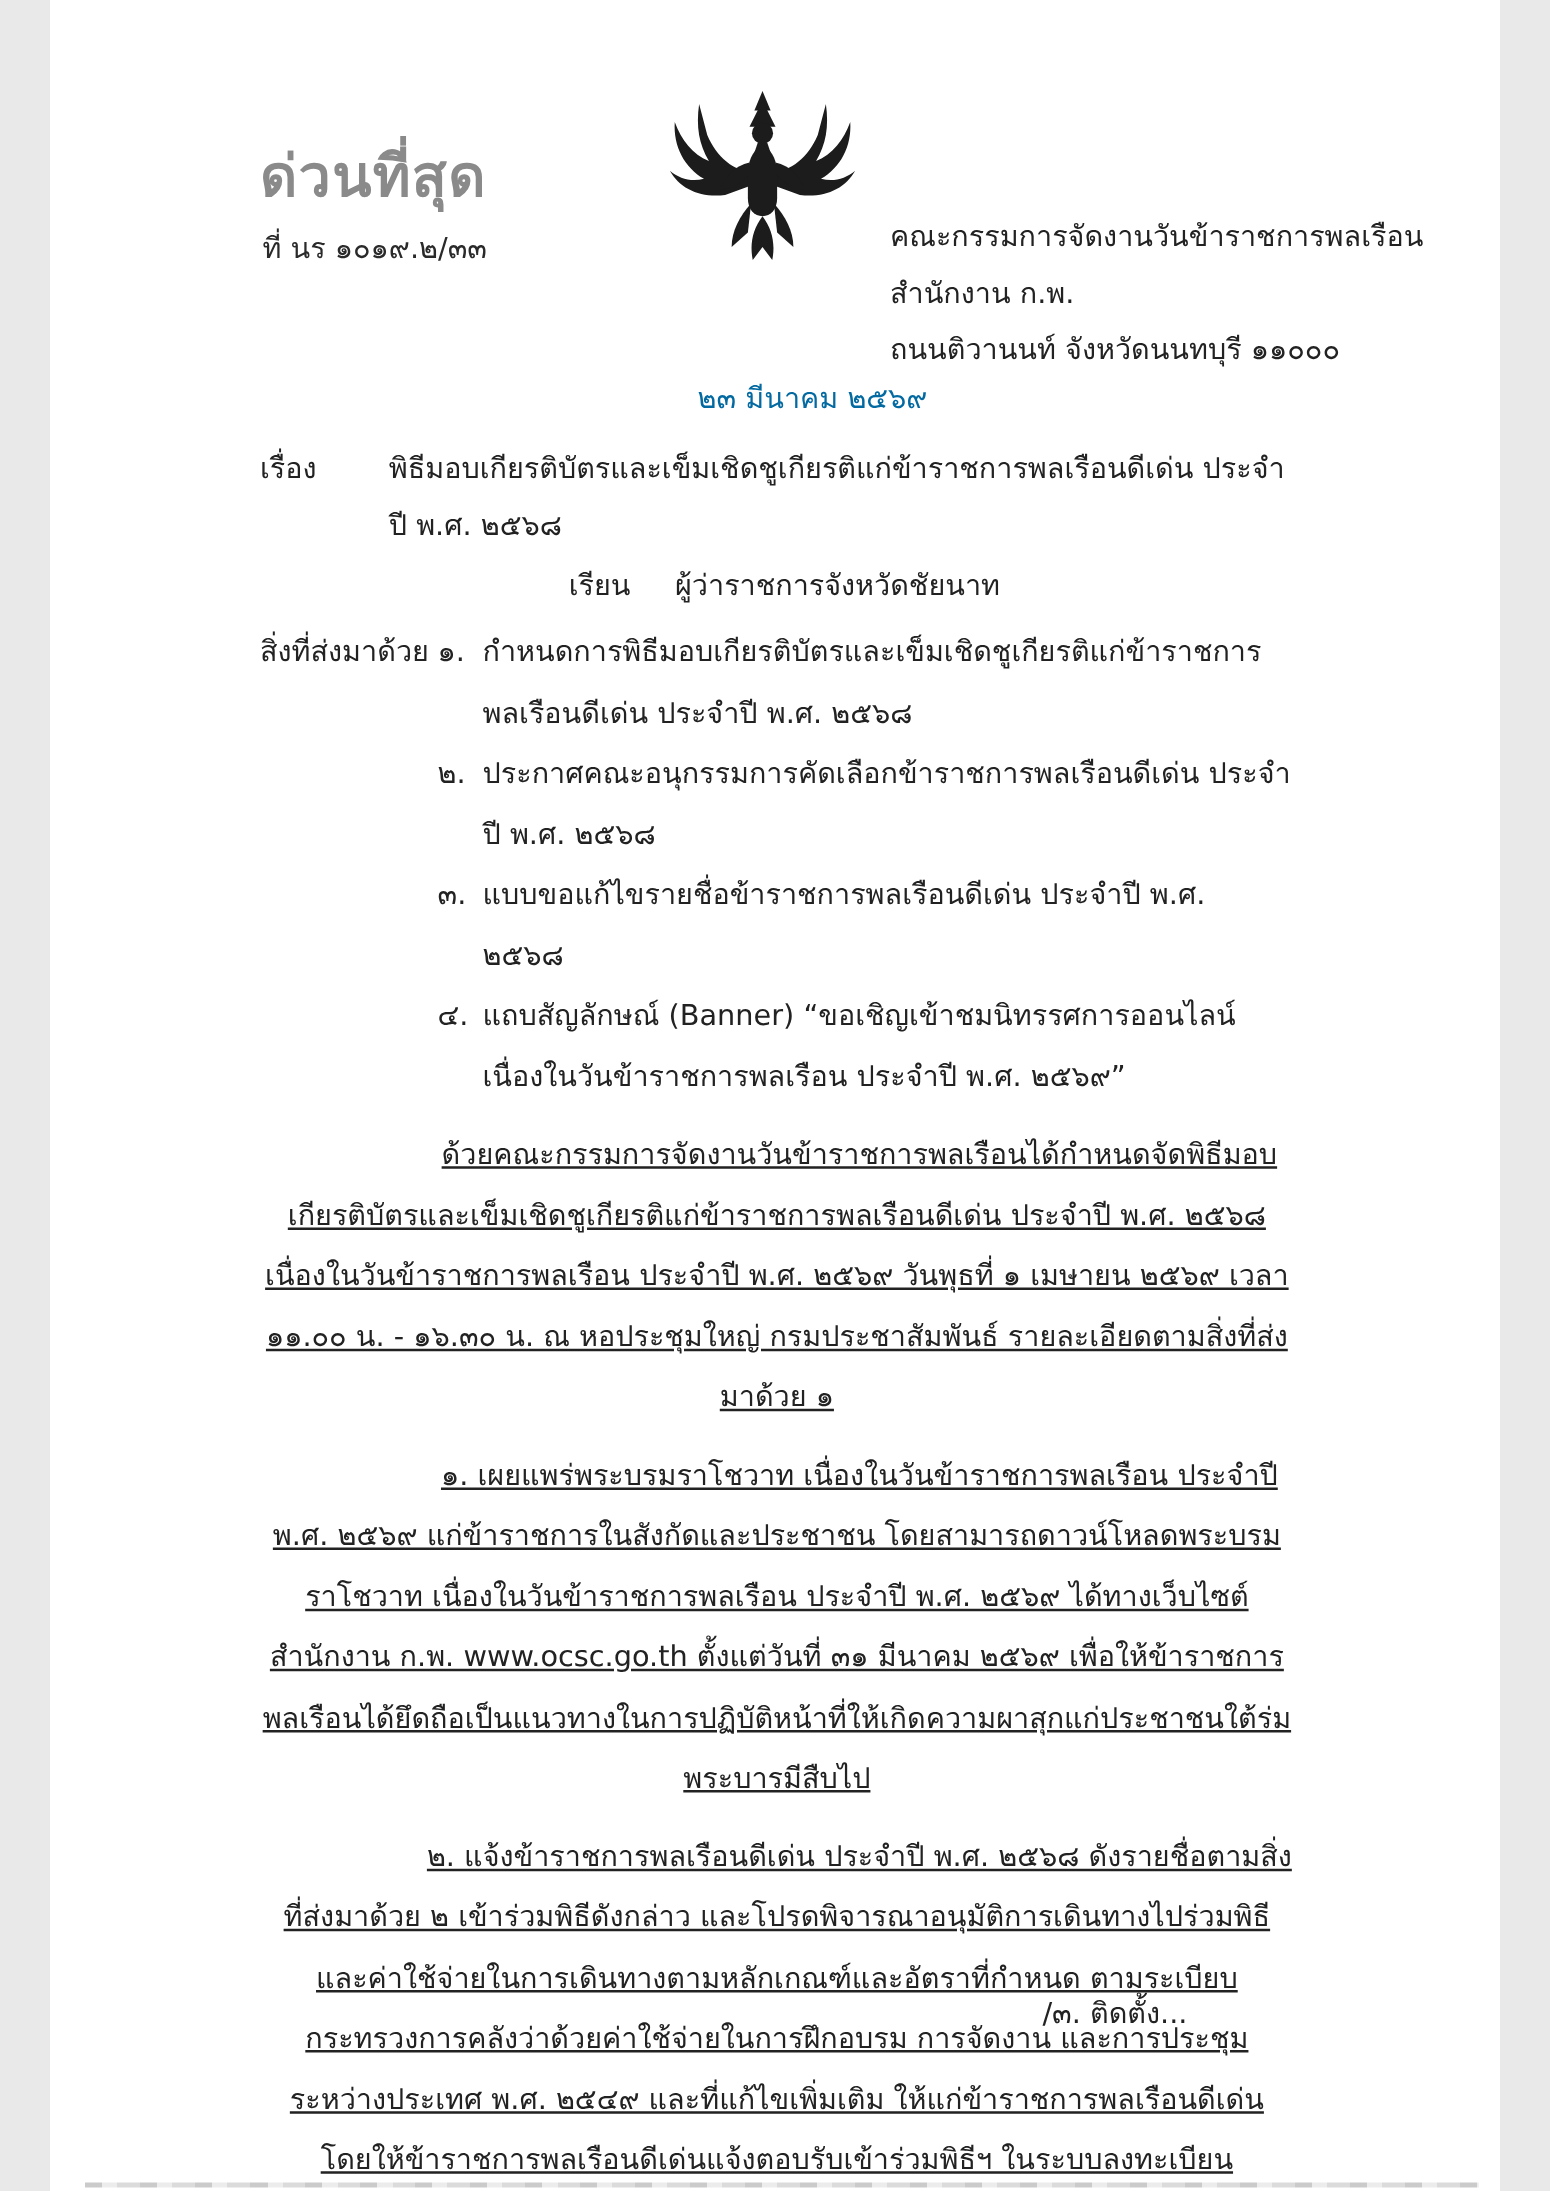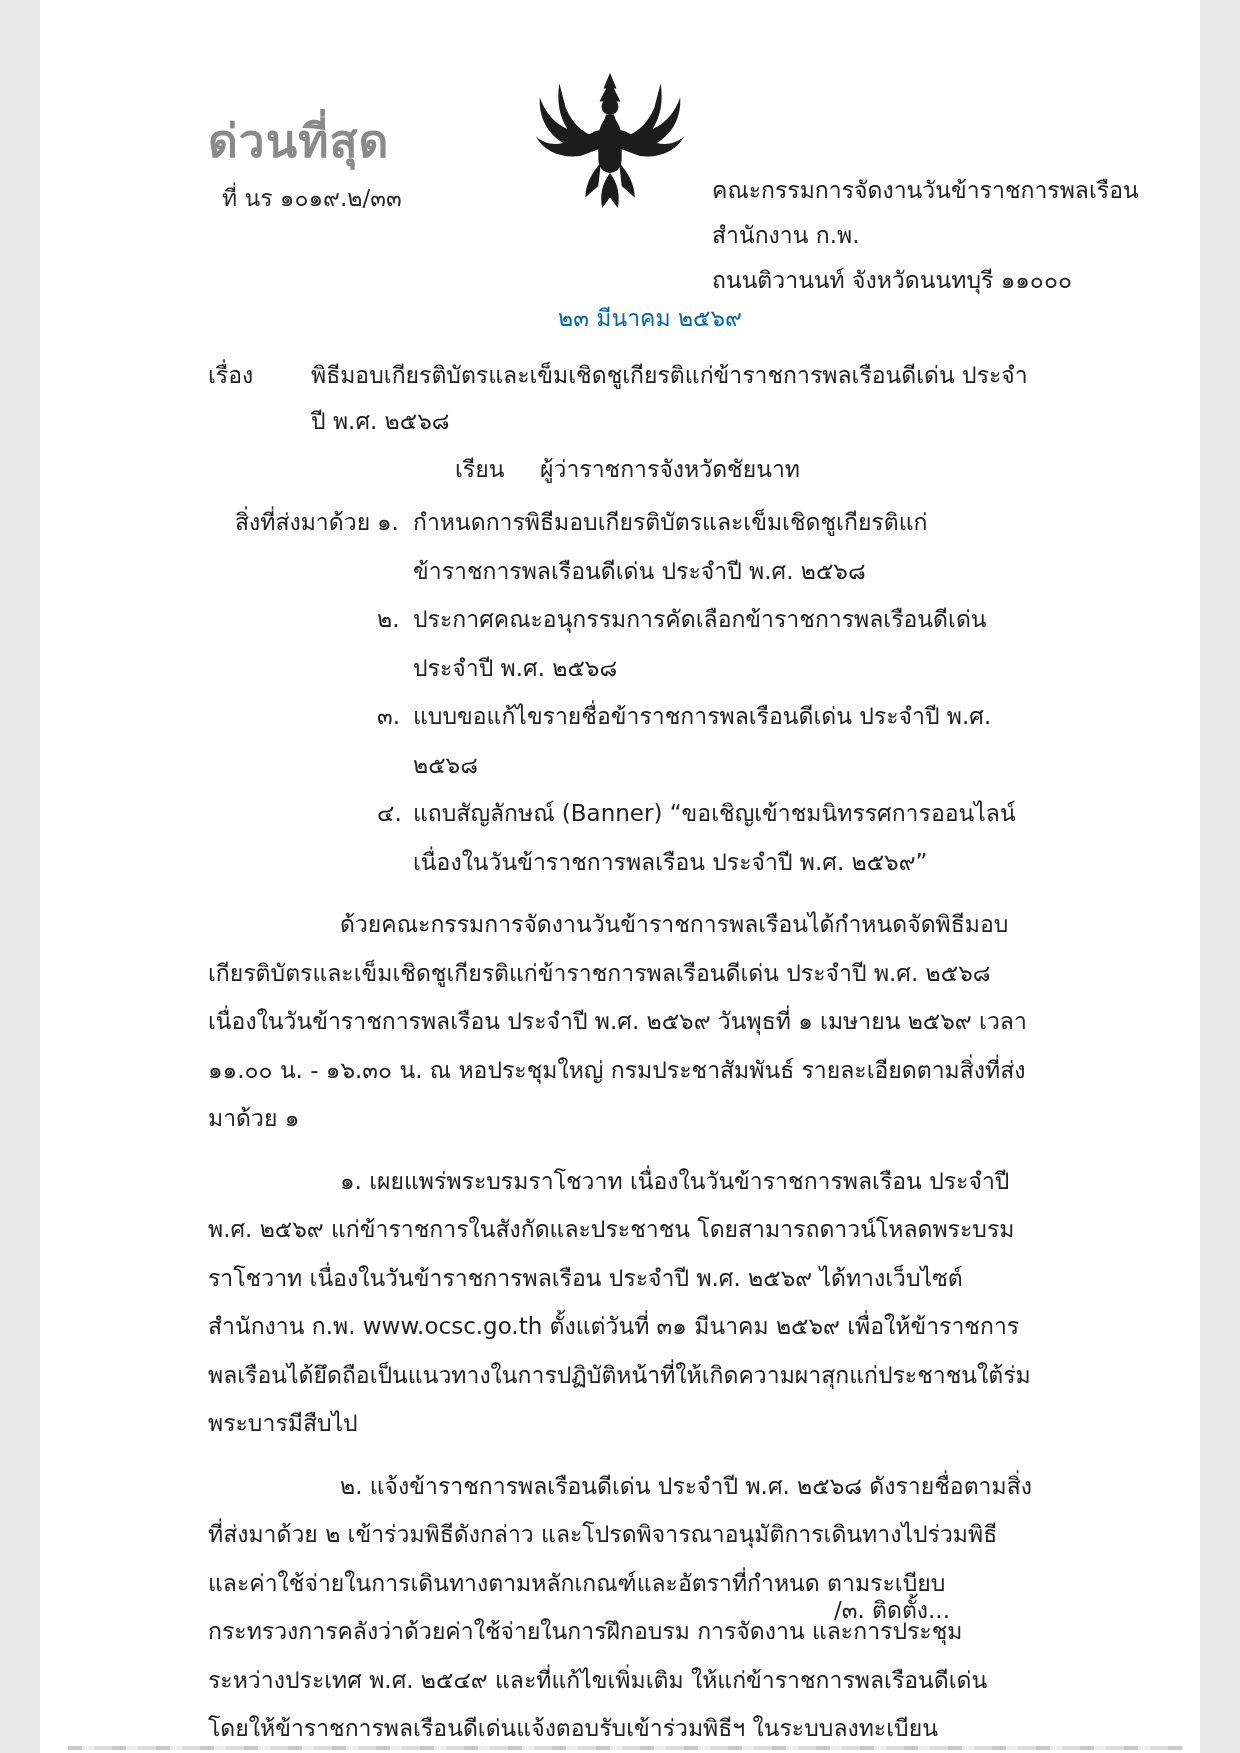--- a/index.html
+++ b/index.html
@@ -20,7 +20,7 @@
   }
   .doc-number{
     position:absolute;left:170px;top:180px;
-    font-size:23px;color:#2a2a2a;margin-left:12px;
+    font-size:23px;color:#2a2a2a;
   }
   .emblem{
     position:absolute;left:492px;top:70px;

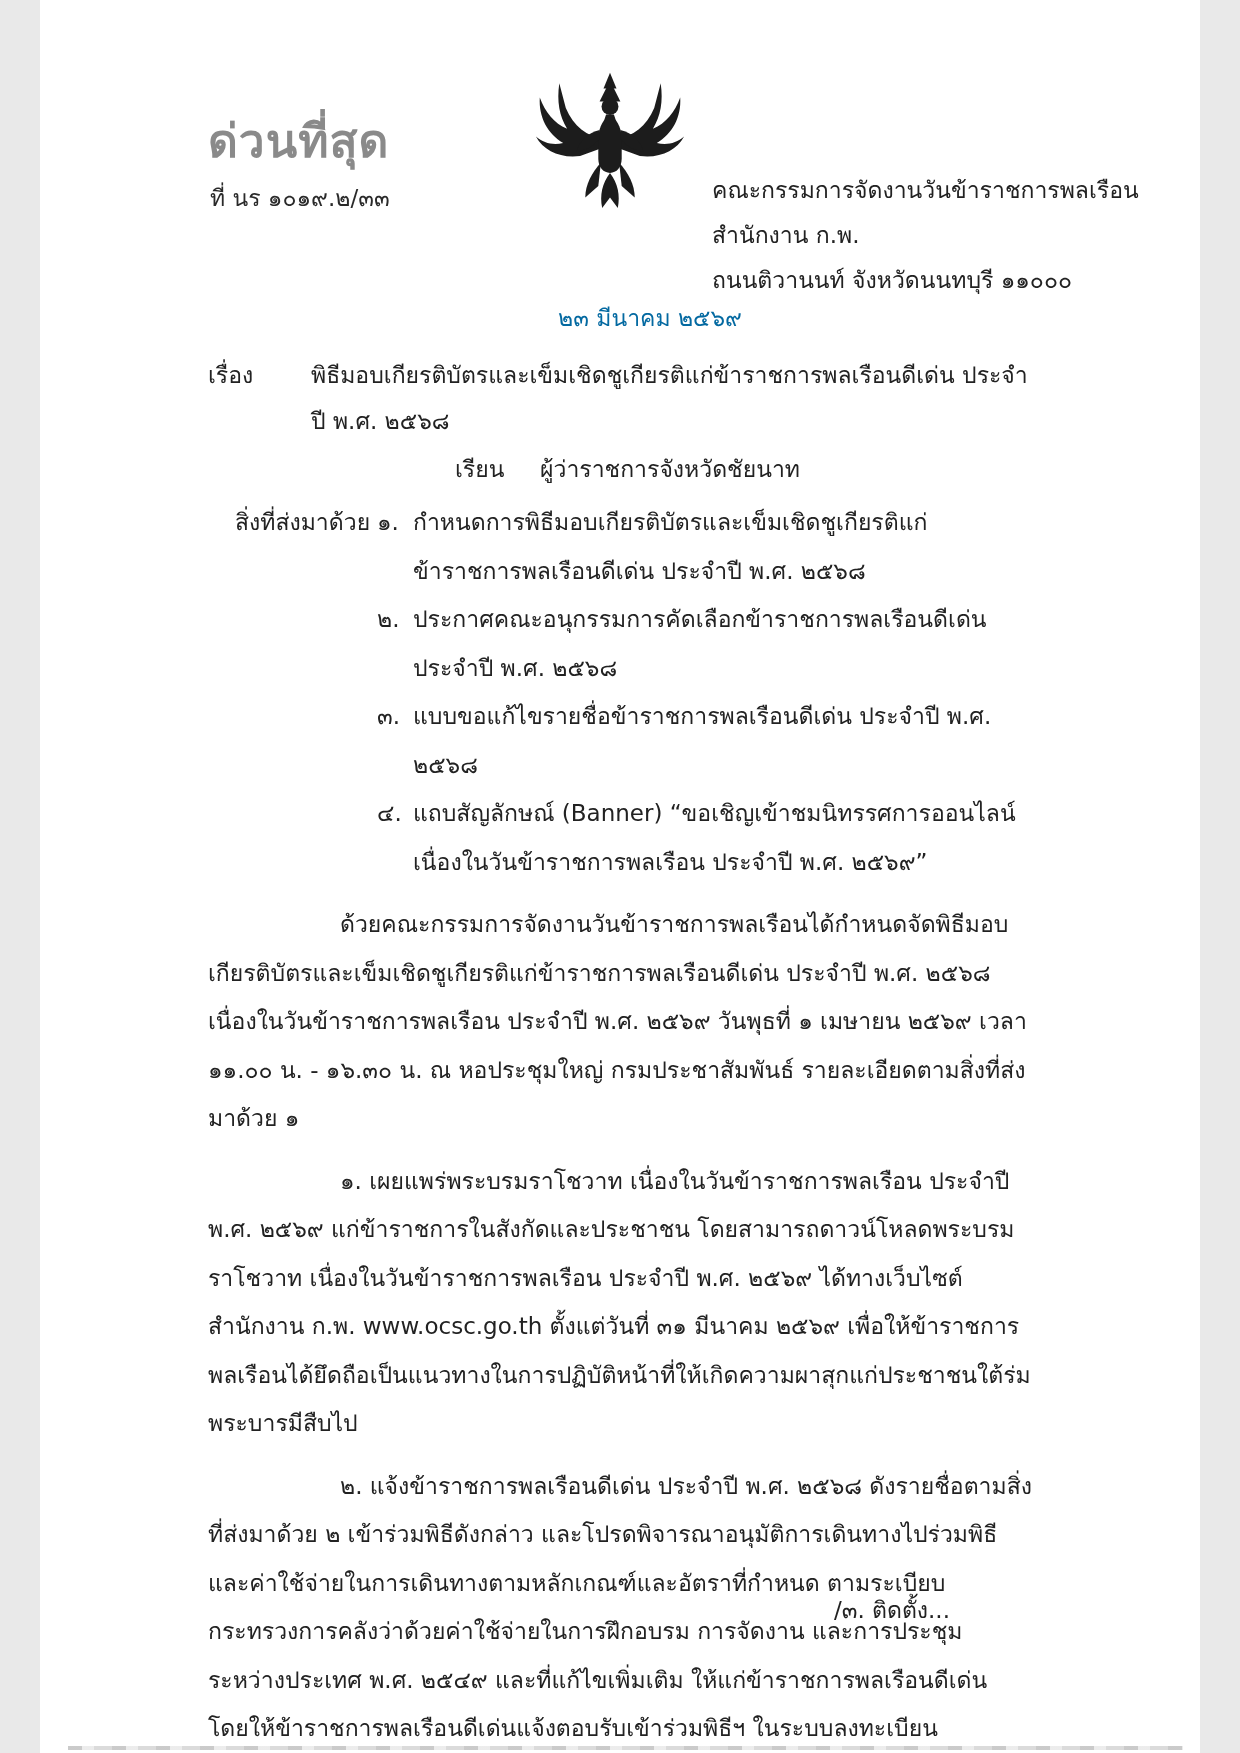--- a/index.html
+++ b/index.html
@@ -48,7 +48,7 @@
   .to-row{margin-top:2px;margin-left:12px;}
   .to-row .field-label{width:63px;margin-right:22px;}
   .enclosures{display:flex;margin-top:6px;line-height:48.5px;}
-  .enclosures .field-label{width:142px;margin-left:27px;}
+  .enclosures .field-label{width:142px;}
   .enclosure-list{flex:1;}
   .enclosure-item{display:flex;}
   .enclosure-no{flex:0 0 36px;}

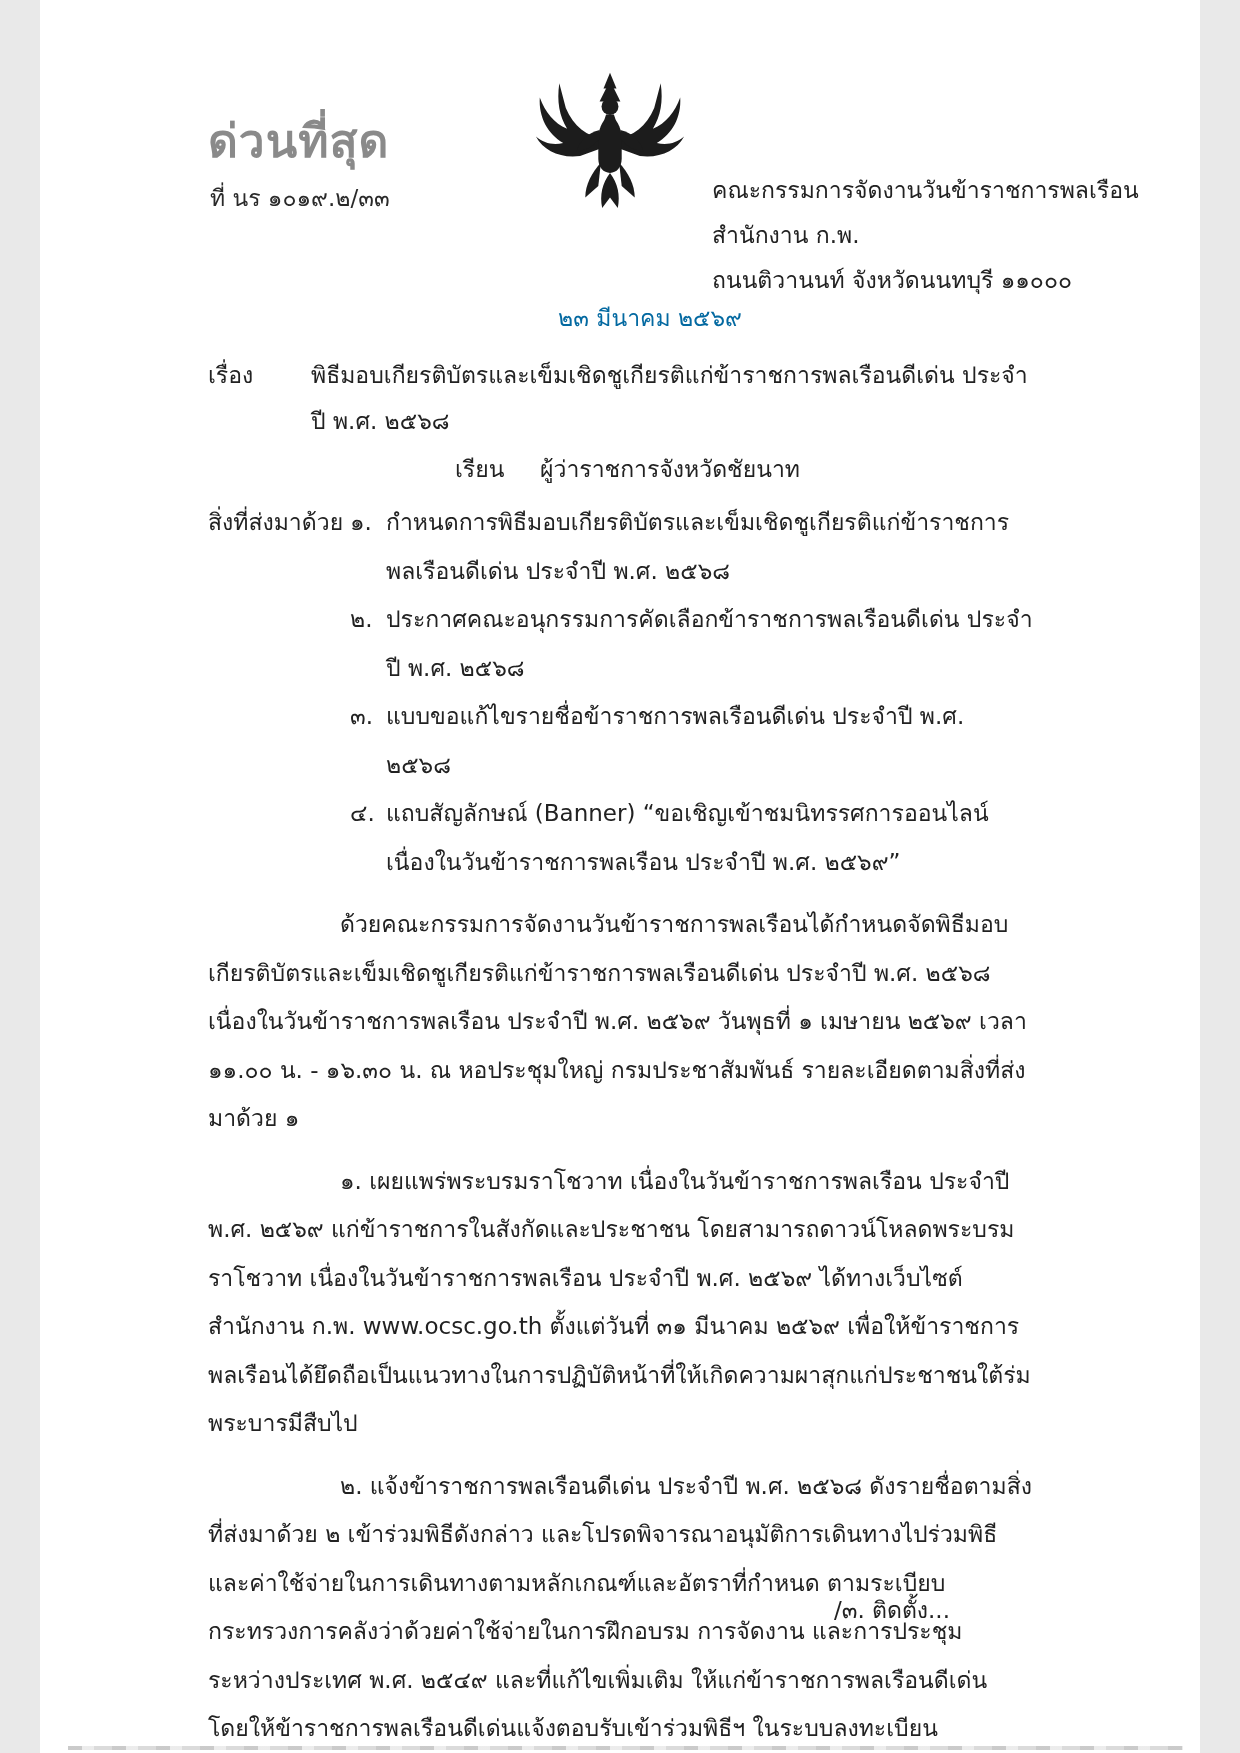--- a/index.html
+++ b/index.html
@@ -57,7 +57,8 @@
     margin:14px 0 0 0;
     line-height:48.5px;
     text-indent:132px;
-    text-align:left;
+    text-align:center;
+    text-decoration:underline;
   }
   .footer-continuation{
     position:absolute;right:250px;top:1592px;

